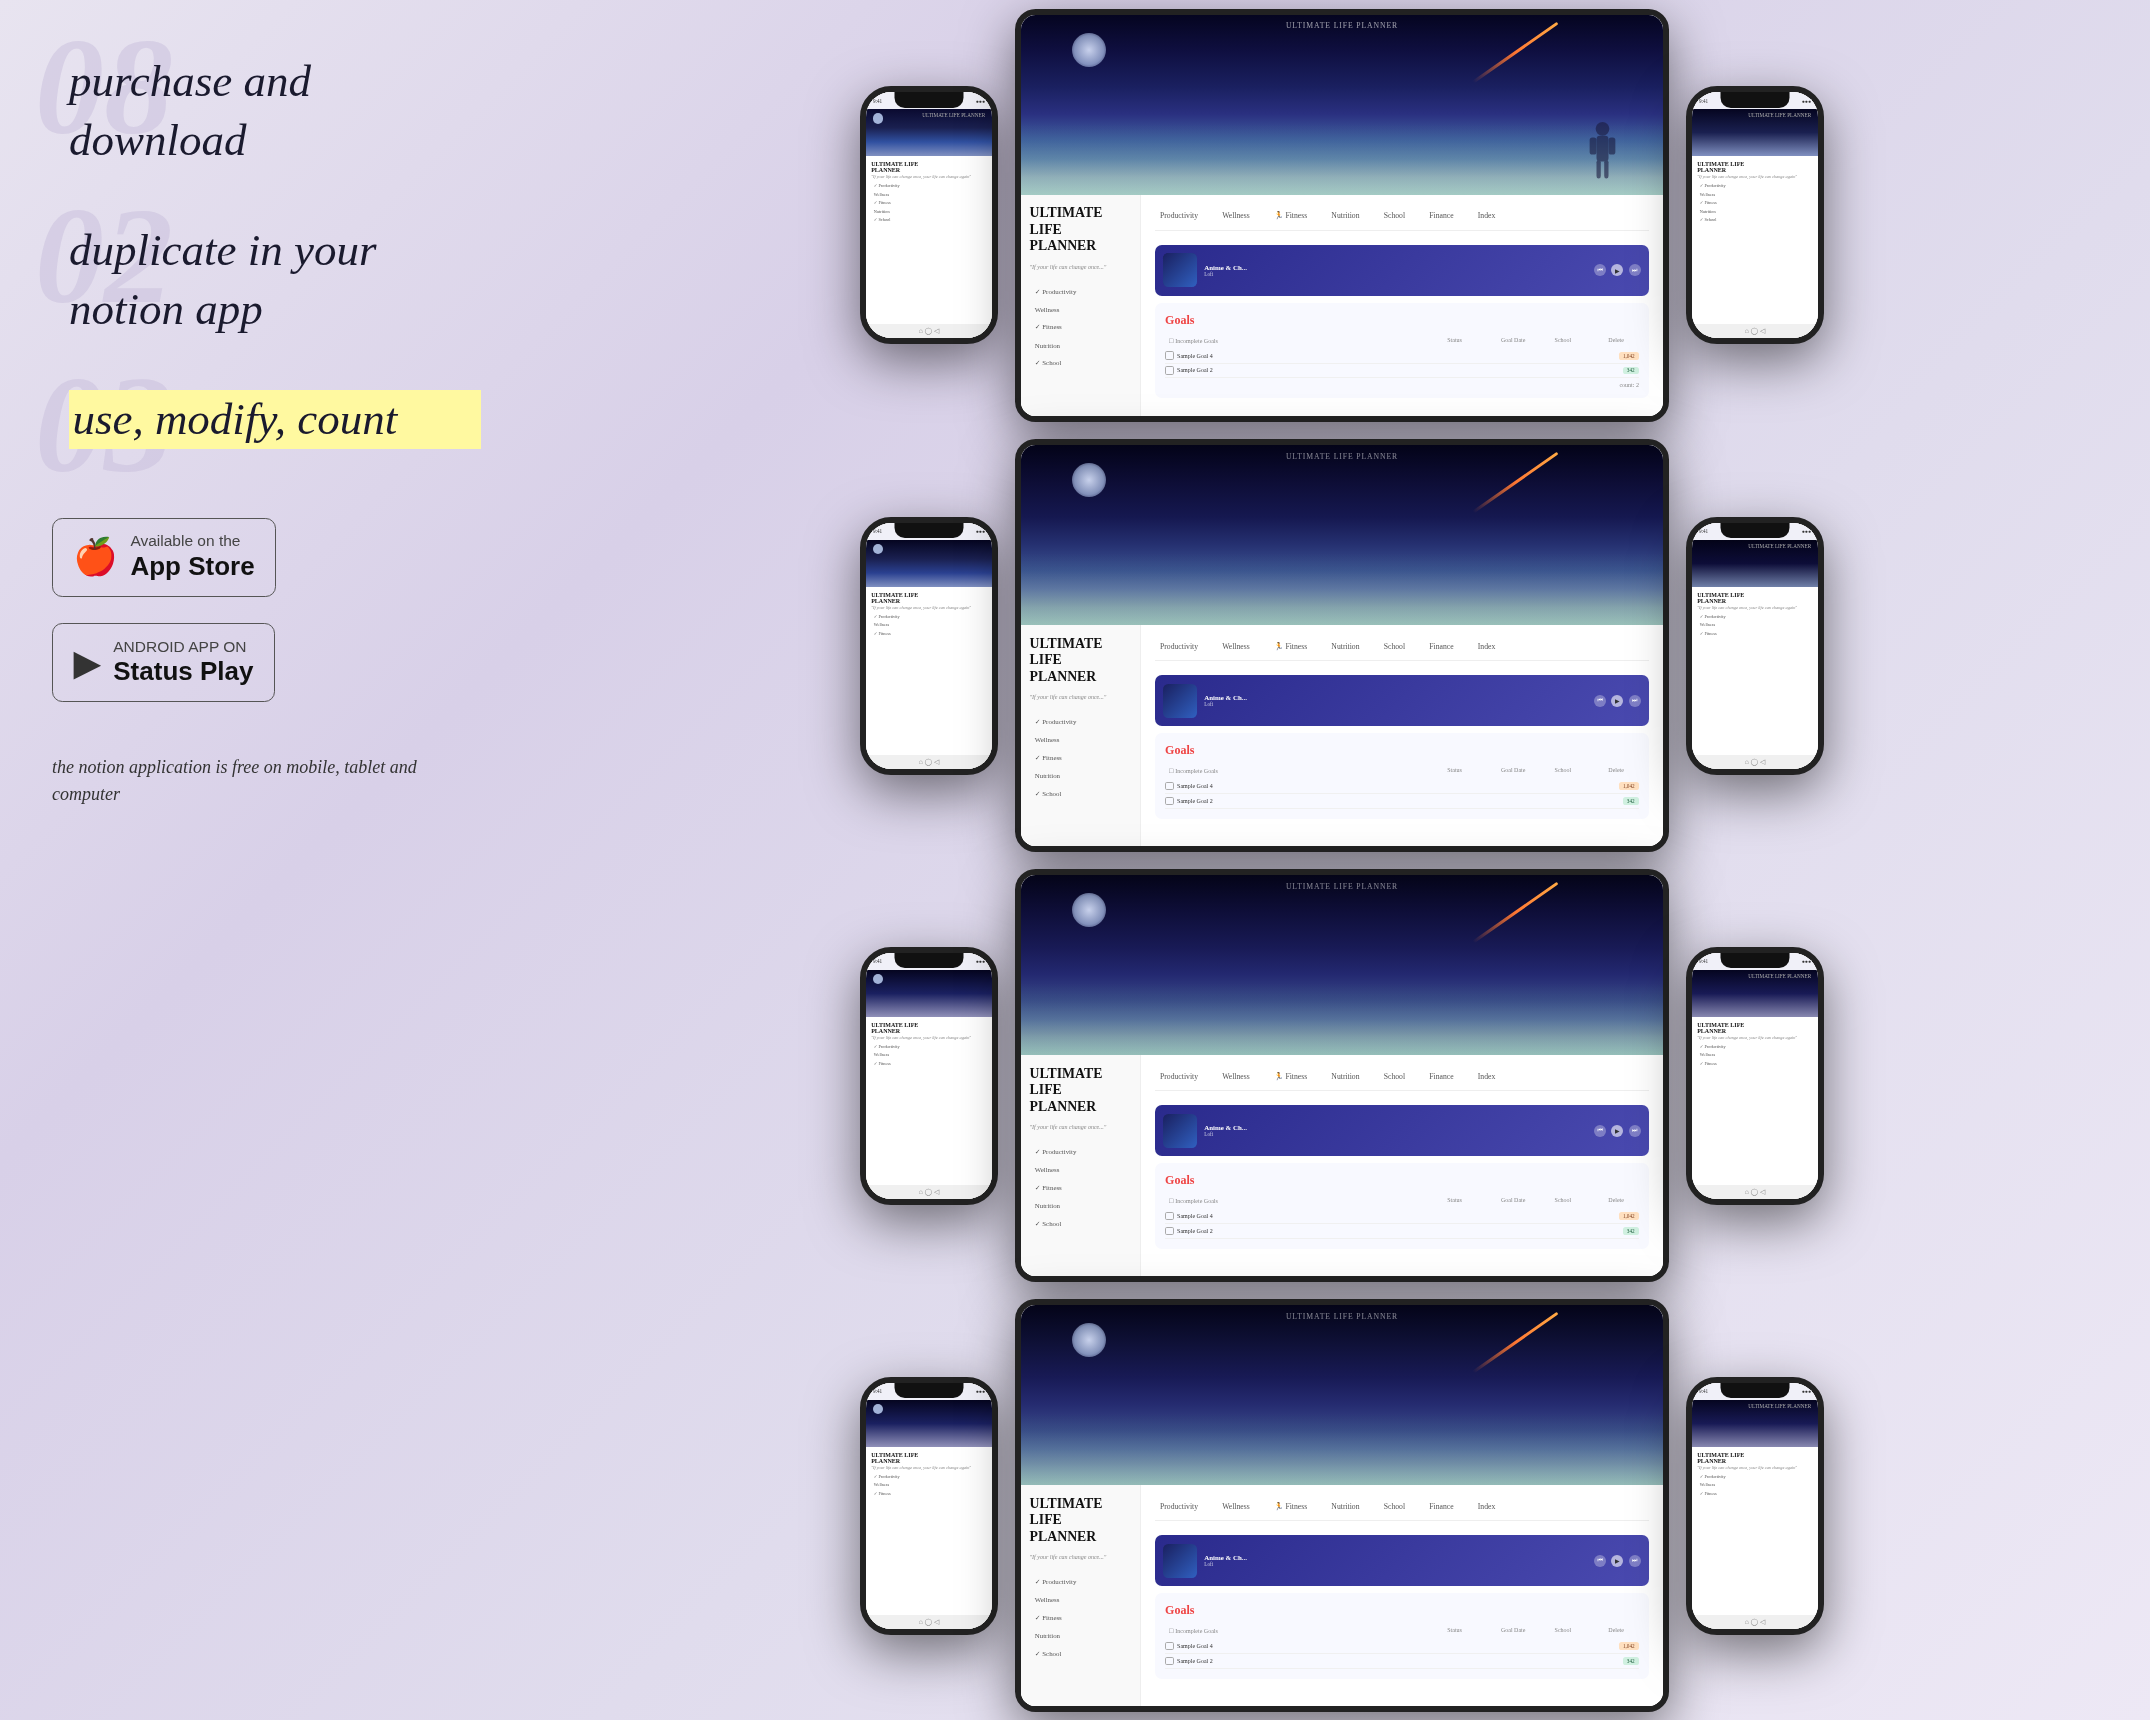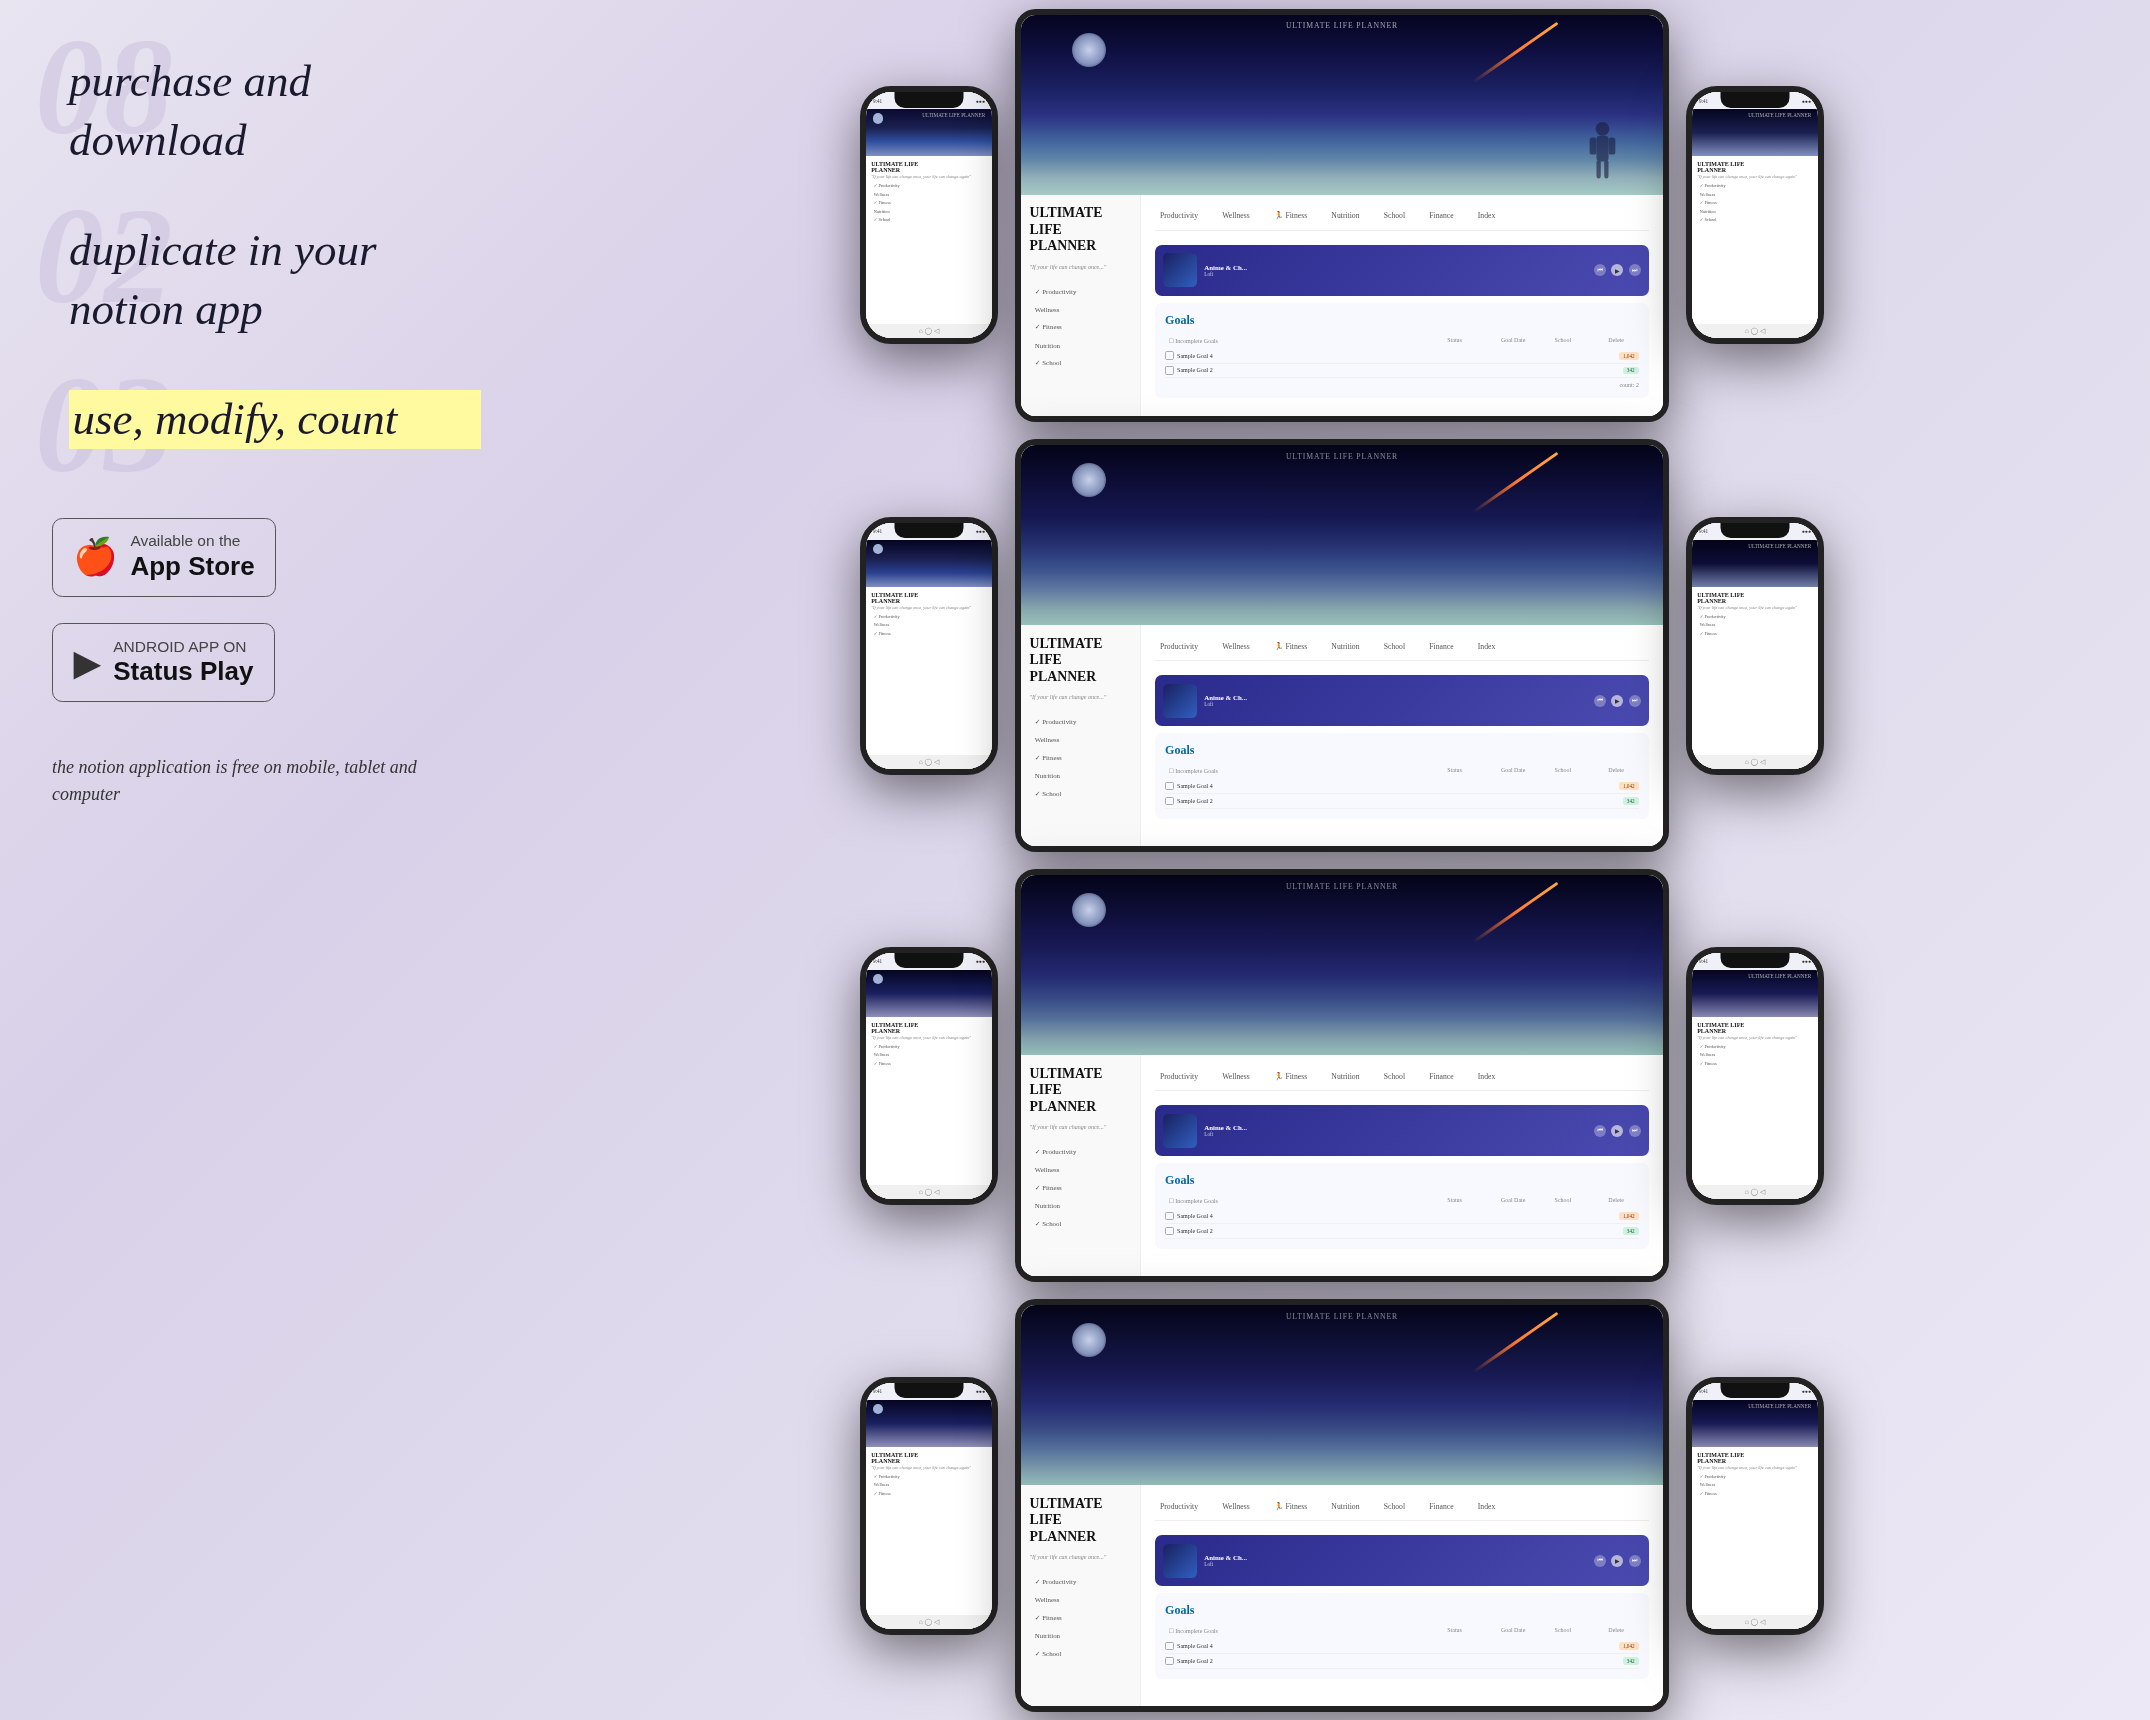--- a/index.html
+++ b/index.html
@@ -312,7 +312,7 @@
     .large-goals-title {
       font-size: 12px;
       font-weight: 700;
-      color: #0369a1;
+      color: #ef4444;
       margin-bottom: 6.9px;
     }
 

